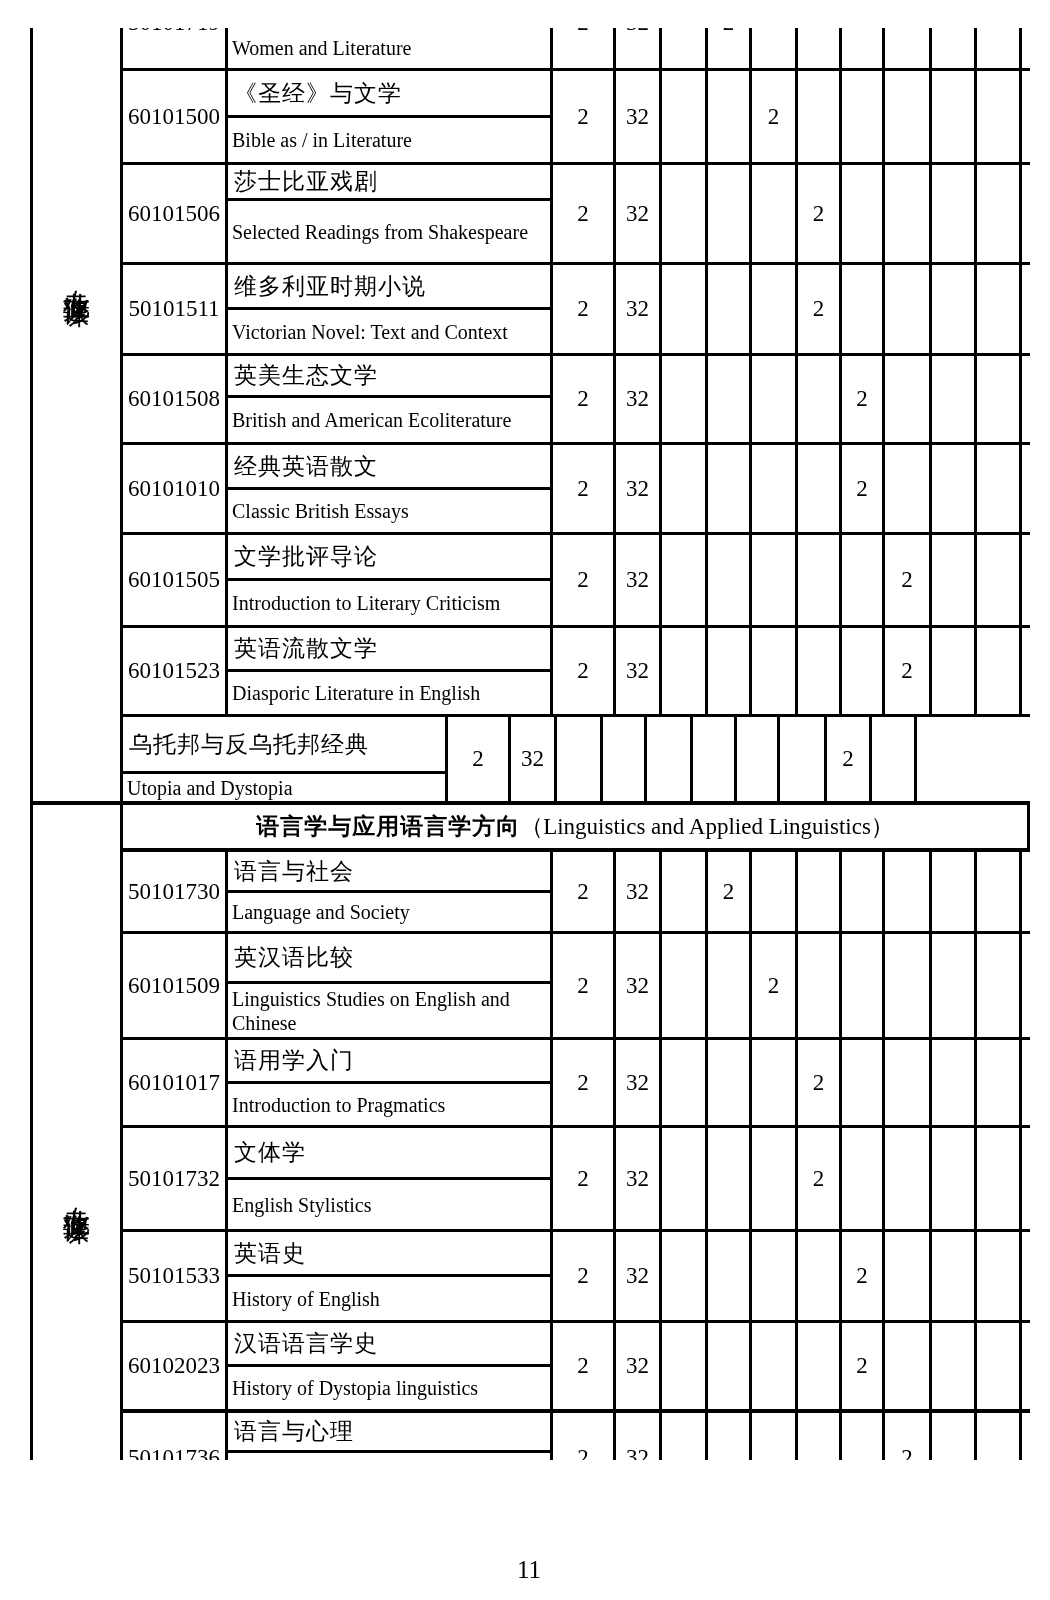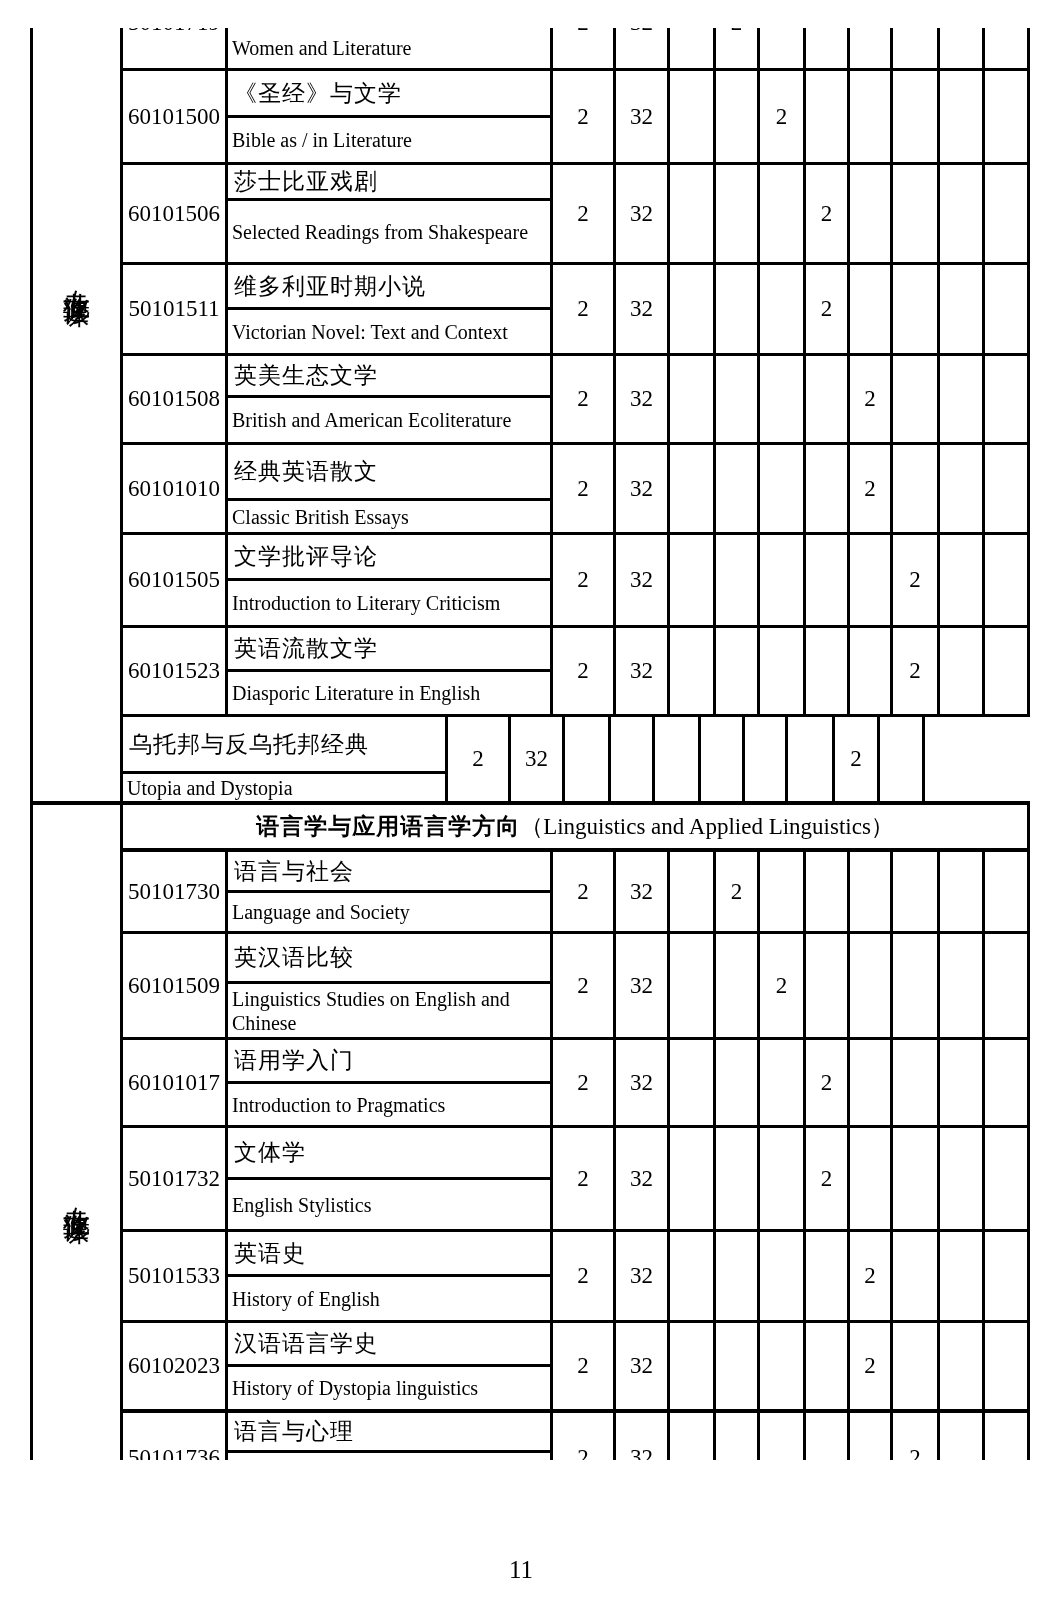--- a/index.html
+++ b/index.html
@@ -25,7 +25,7 @@
   .c-code{width:105px;font-size:23px;}
   .c-name{width:325px;flex-direction:column;align-items:stretch;justify-content:flex-start;}
   .c-credit{width:63px;font-size:23px;}
-  .c-hours{width:54px;font-size:23px;}
+  .c-hours{width:46px;font-size:23px;}
   .c-sem{font-size:23px;}
   .zh{box-sizing:border-box;border-bottom:3px solid #000;display:flex;align-items:center;
       padding-left:6px;font-size:23px;letter-spacing:1px;overflow:hidden;}

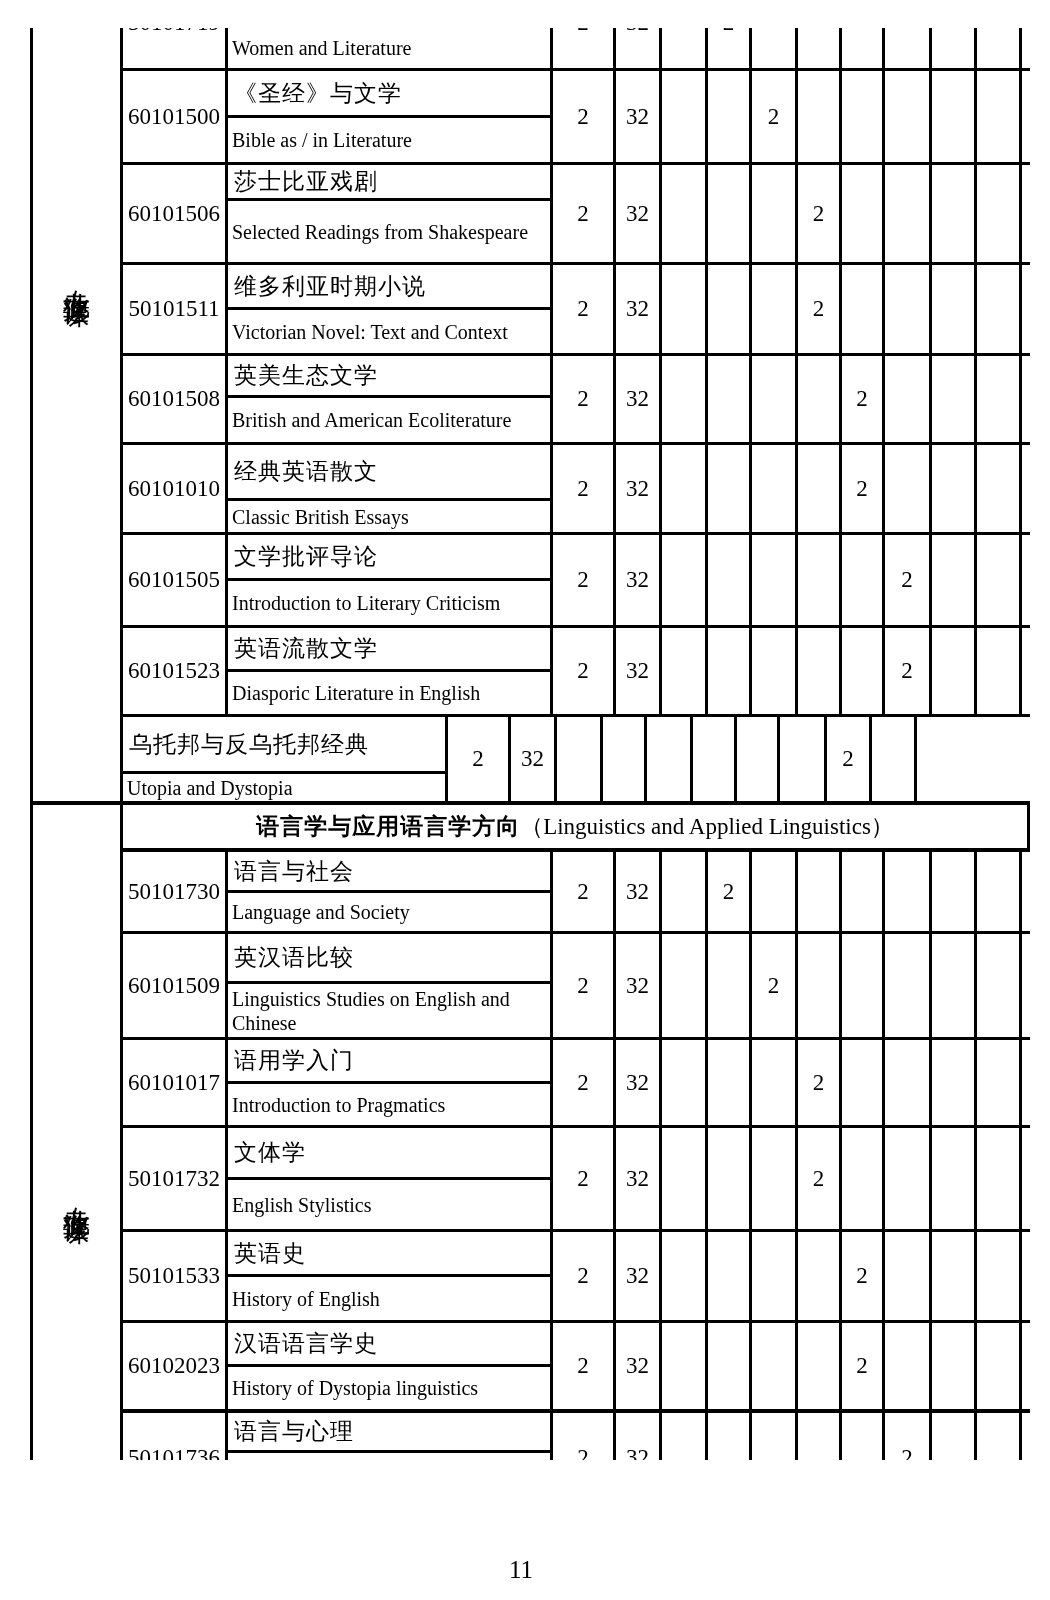--- a/index.html
+++ b/index.html
@@ -147,7 +147,7 @@
   <div class="crow" style="height: 90px;">
     <div class="cell c-code">60101010</div>
     <div class="cell c-name">
-      <div class="zh" style="height: 56px;">经典英语散文</div>
+      <div class="zh" style="height: 45px;">经典英语散文</div>
       <div class="en">Classic British Essays</div>
     </div>
     <div class="cell c-credit">2</div>

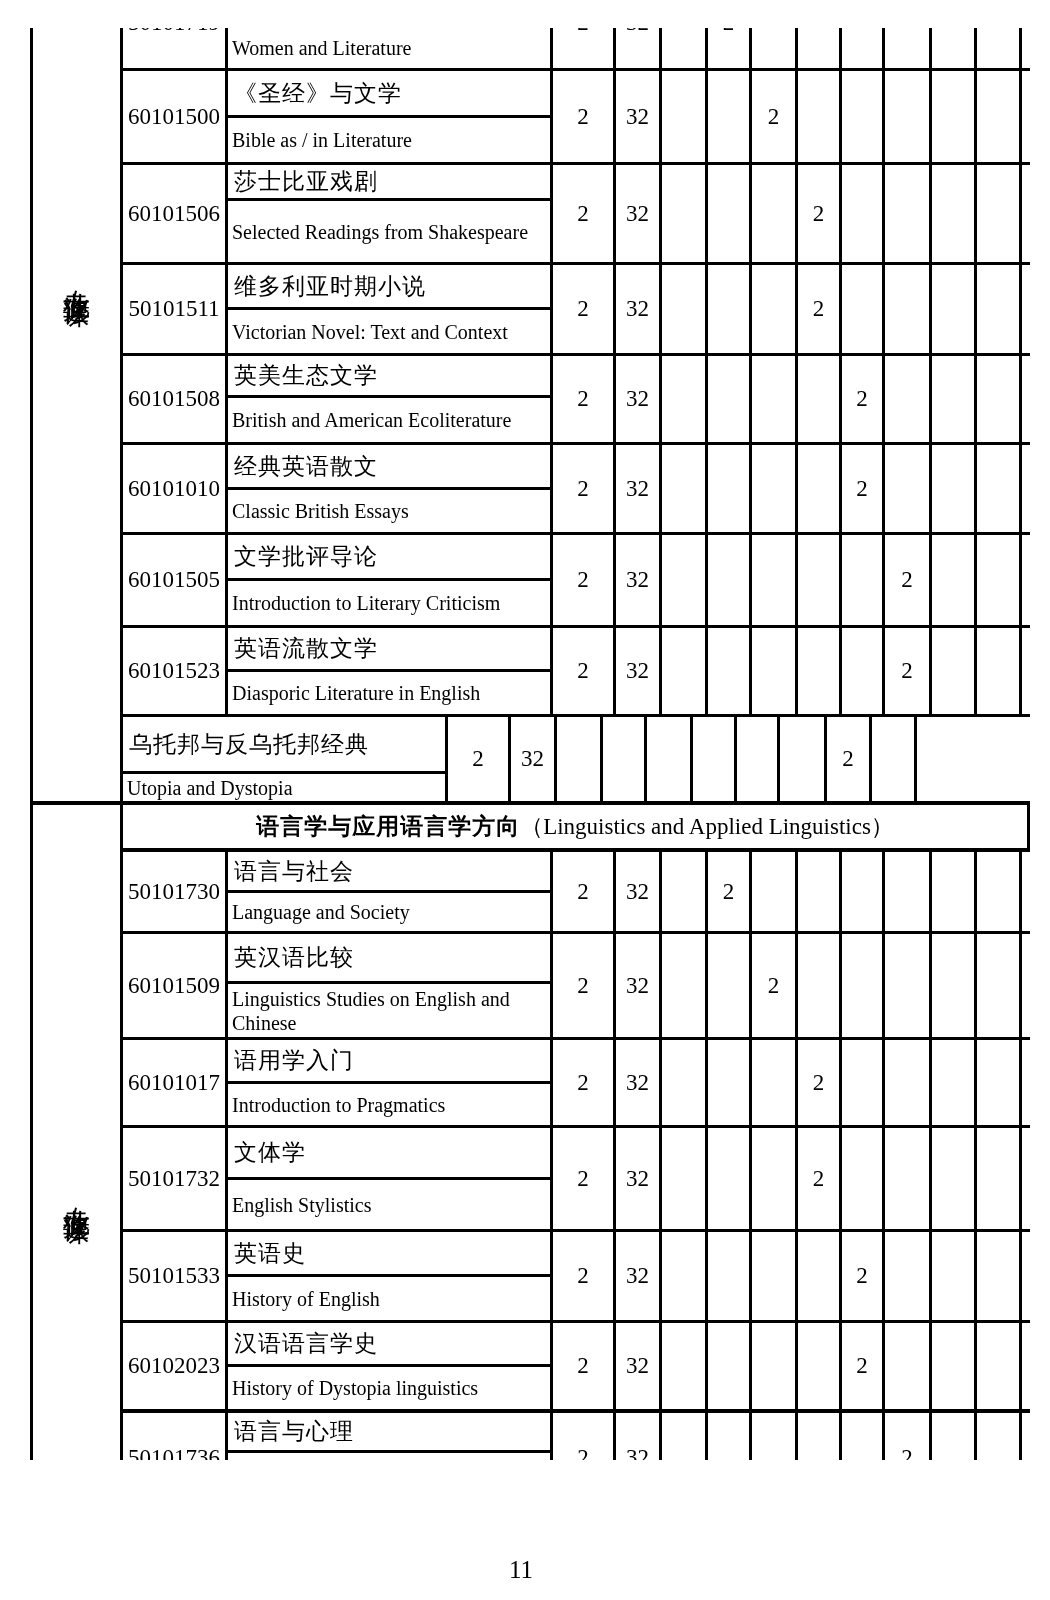--- a/index.html
+++ b/index.html
@@ -37,7 +37,7 @@
   .hcell .hzh{font-weight:bold;letter-spacing:1px;}
   
   #topmask{position:absolute;left:0;top:0;width:1050px;height:28px;background:#ffffff;z-index:10;}
-  #pagenum{position:absolute;left:4px;top:1556px;width:1034px;text-align:center;font-size:25px;}
+  #pagenum{position:absolute;left:12px;top:1556px;width:1034px;text-align:center;font-size:25px;}
 </style>
 </head>
 <body>

